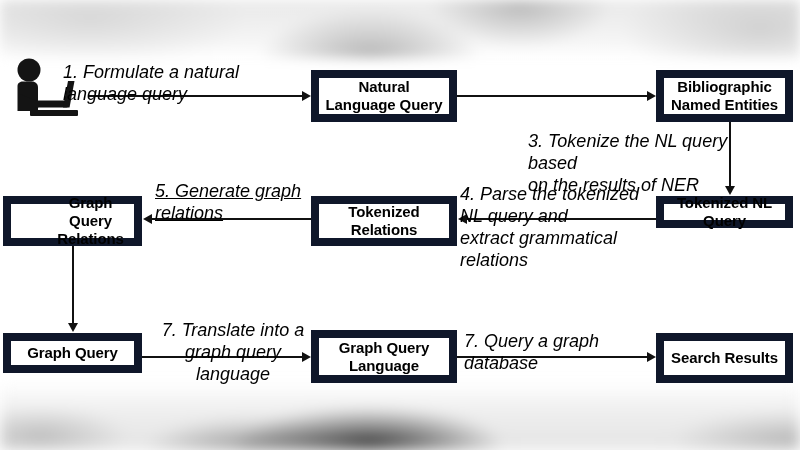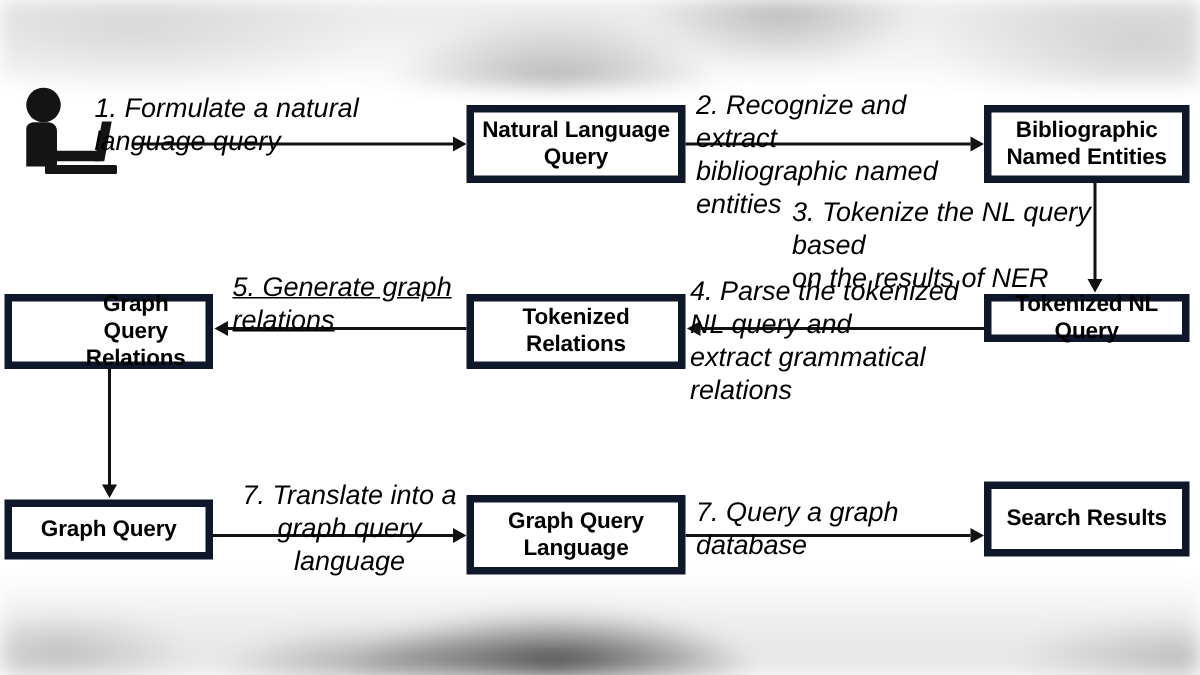--- a/index.html
+++ b/index.html
@@ -173,8 +173,6 @@
 
   <div class="hline" style="left:457px; top:95px; width:190px;"></div>
   <div class="arrowhead ah-right" style="left:647px; top:91px;"></div>
-  <div class="edge-label" style="left:464px; top:60px; width:188px;">2. Recognize and extract
-bibliographic named entities</div>
 
   <div class="vline" style="left:729px; top:122px; width:2px; height:65px;"></div>
   <div class="arrowhead ah-down" style="left:725px; top:186px;"></div>

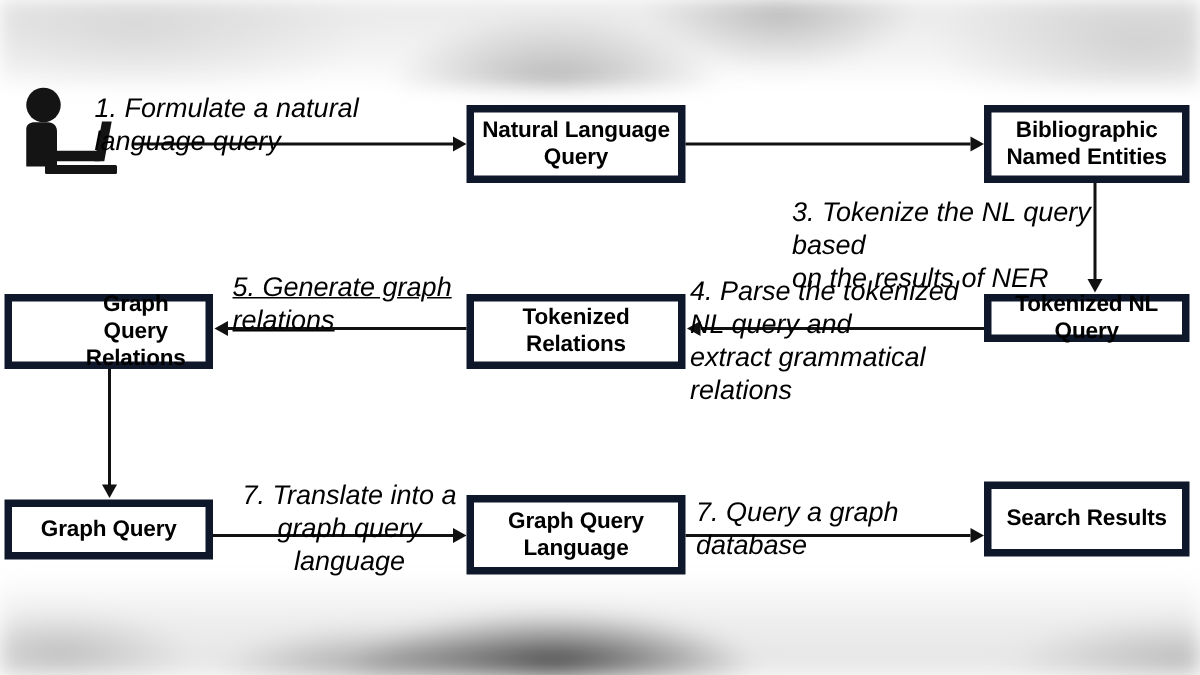--- a/index.html
+++ b/index.html
@@ -50,7 +50,7 @@
   .node {
     position: absolute;
     box-sizing: border-box;
-    border: 5px solid #0f172a;
+    border: 8px solid #0f172a;
     background: #ffffff;
     display: flex;
     align-items: center;

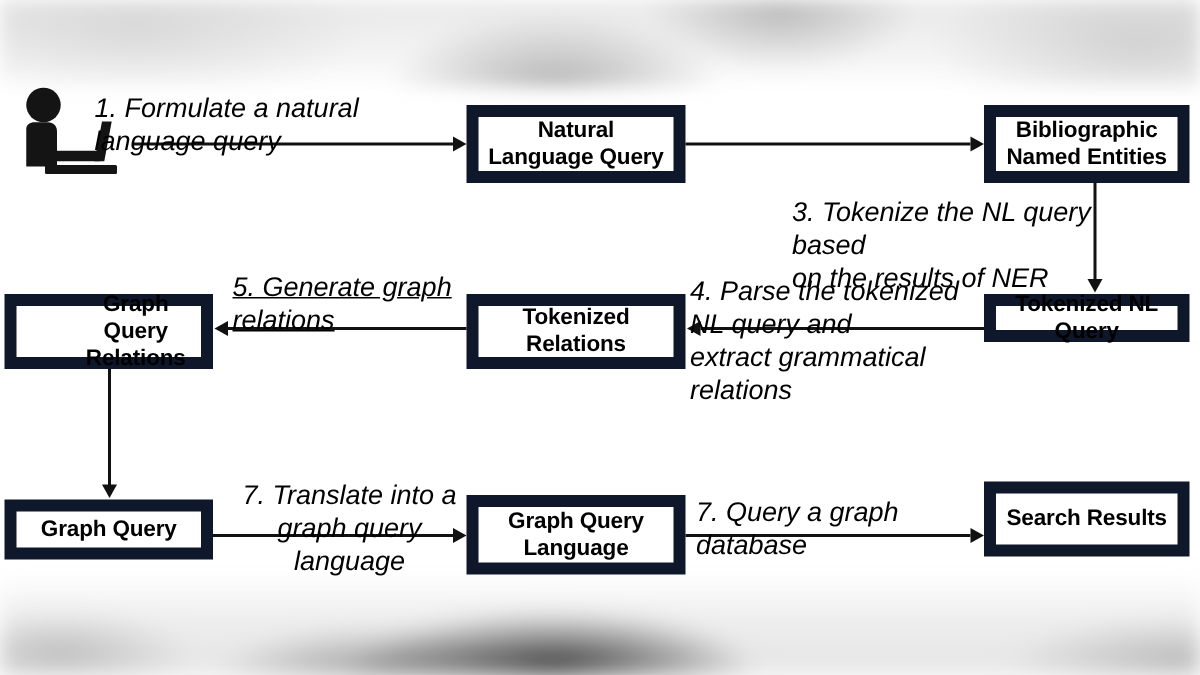--- a/index.html
+++ b/index.html
@@ -163,7 +163,7 @@
 Language</span>
   </div>
 
-  <div class="node" style="left:656px; top:321px; width:137px; height:50px;">
+  <div class="node" style="left:656px; top:333px; width:137px; height:50px;">
     <span>Search Results</span>
   </div>
 

